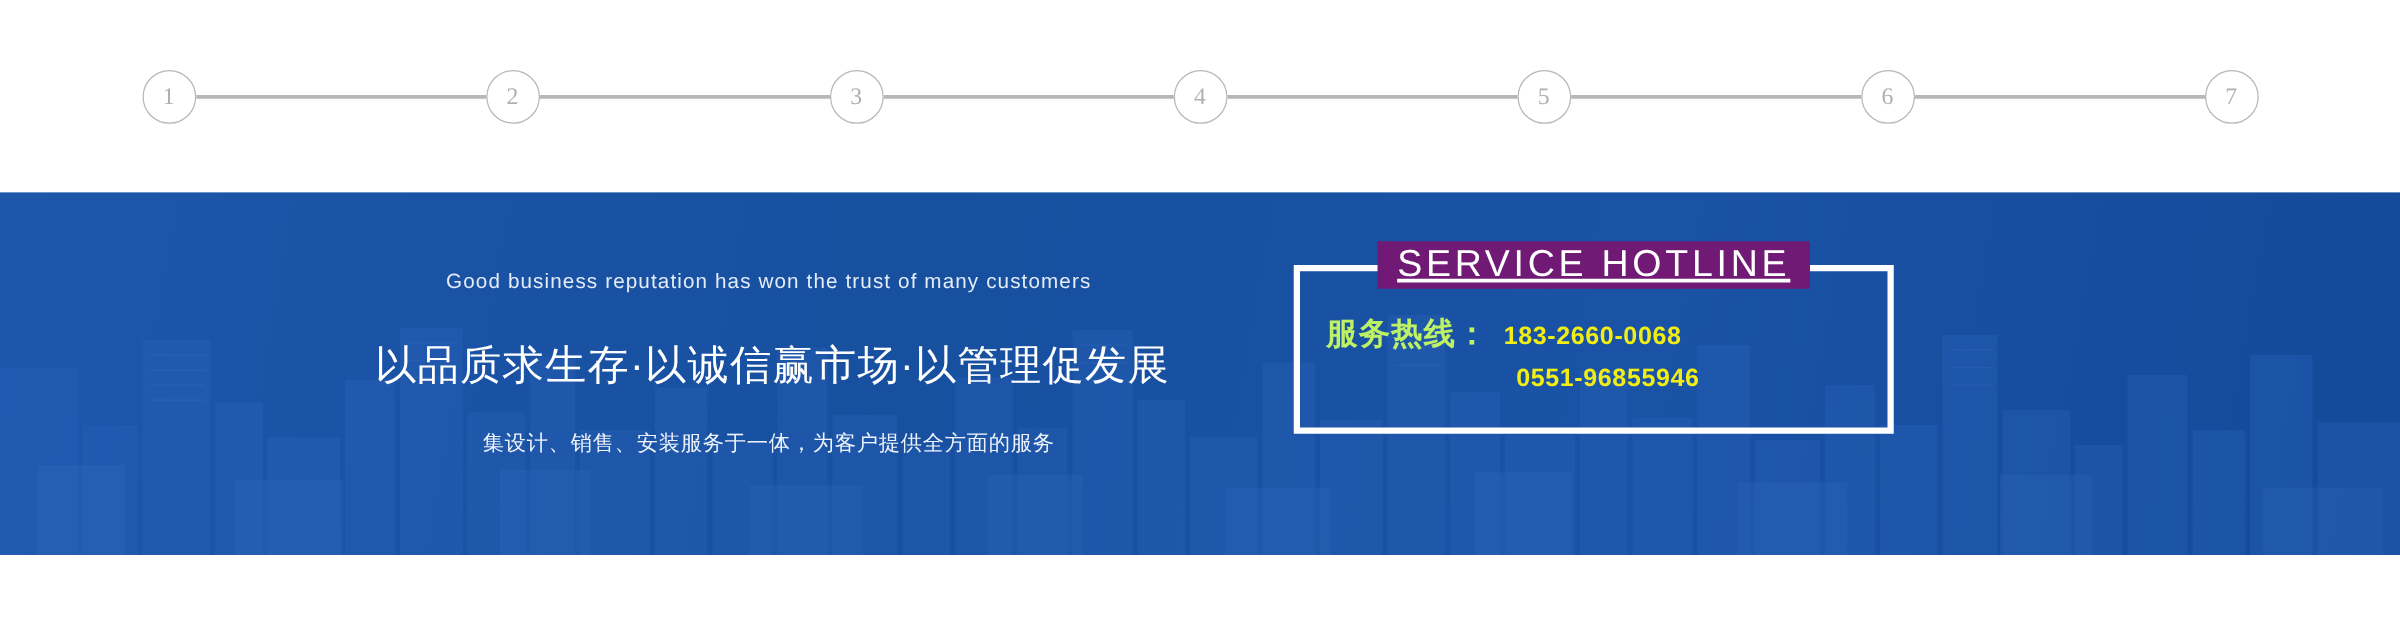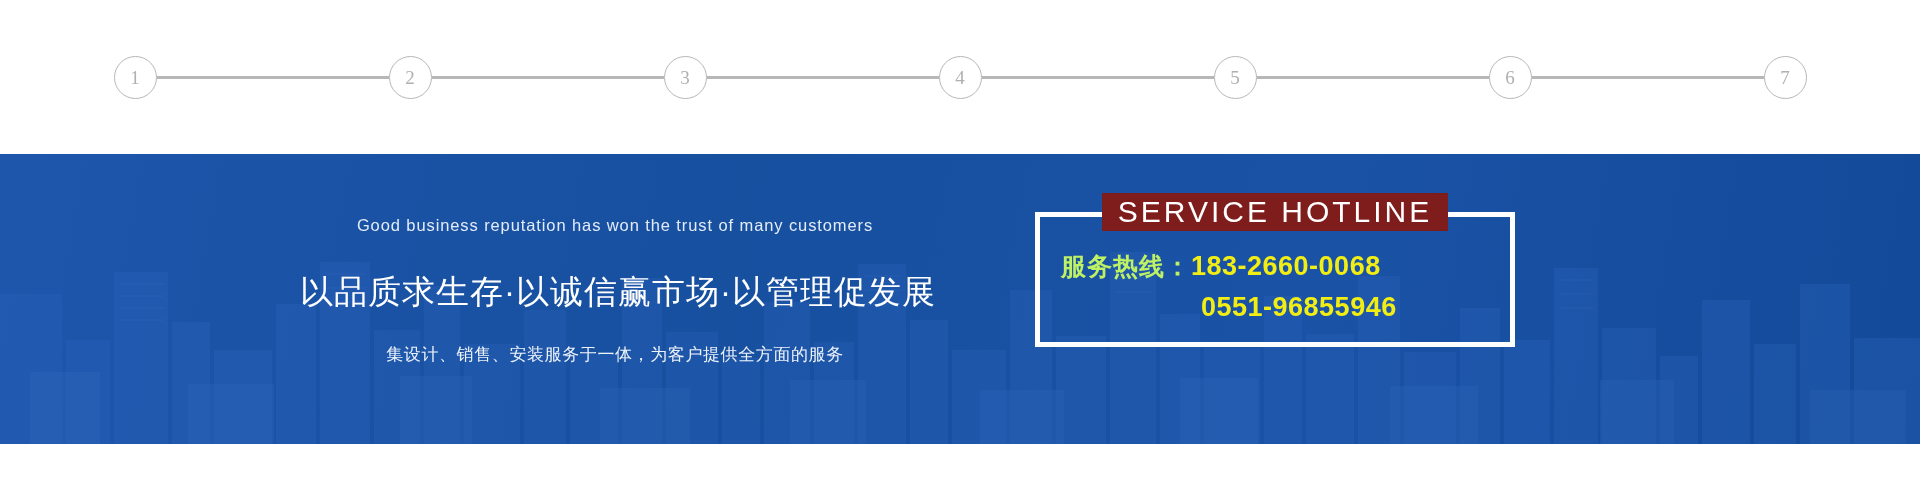--- a/index.html
+++ b/index.html
@@ -74,9 +74,9 @@
     display:flex; align-items:center; justify-content:center;
   }
   .hl-title {
-    background:#7f1d1d; padding:0 16px;
+    background:#701a75; padding:0 16px;
     color:#ffffff; font-size:30px; letter-spacing:3px;
-    line-height:38px; white-space:nowrap;
+    line-height:38px; white-space:nowrap;text-decoration:underline;
   }
   .hl-rows {
     position:absolute; left:0; right:0; top:38px;

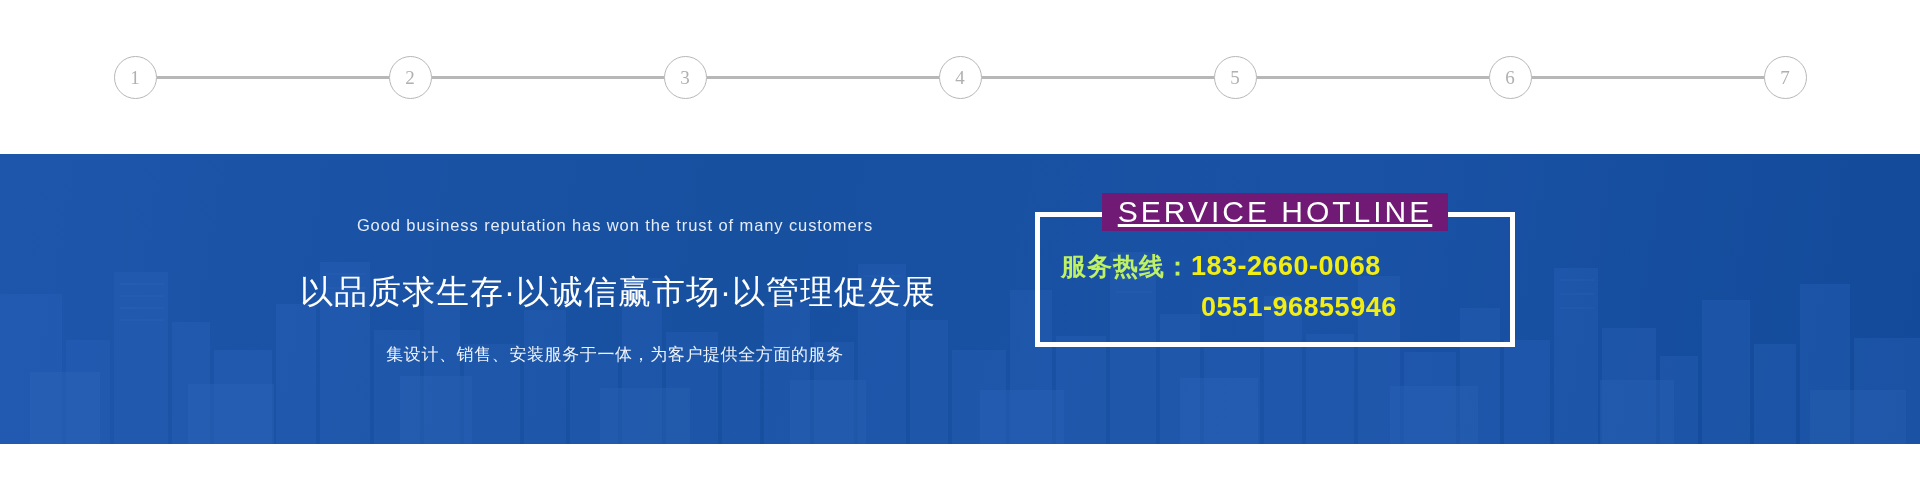--- a/index.html
+++ b/index.html
@@ -90,7 +90,8 @@
     color:#bef264; font-size:25px; font-weight:bold; letter-spacing:1px;
   }
   .hl-num {
-    color:#f2ee14; font-size:27px; font-weight:bold; letter-spacing:.5px;
+    color:#f2ee14; font-size:20px; font-weight:bold; letter-spacing:.5px;
+    margin-left:12px;
     text-align:right;
   }
   .hl-row-2 { margin-top:9px; padding-left:140px; }

